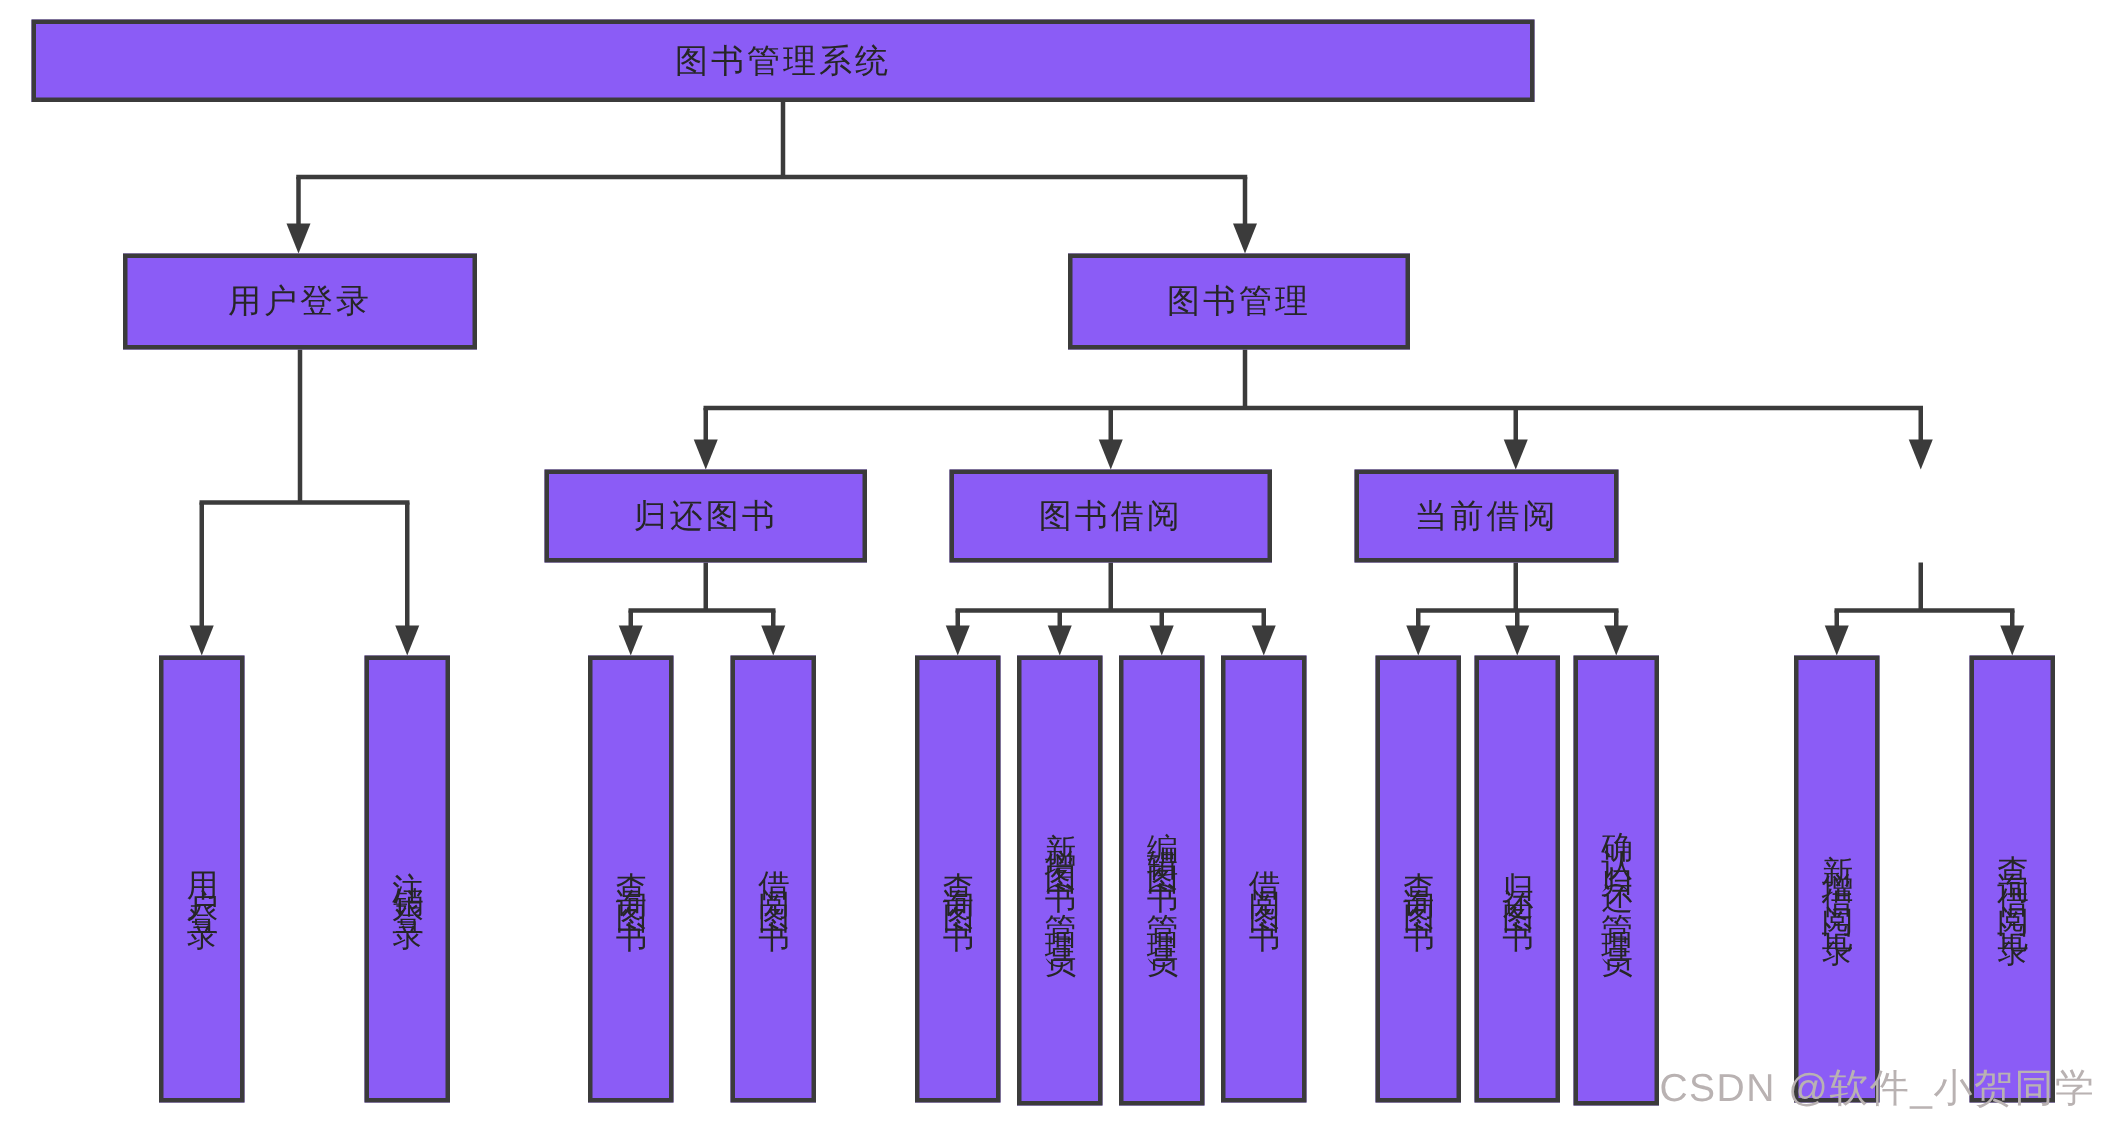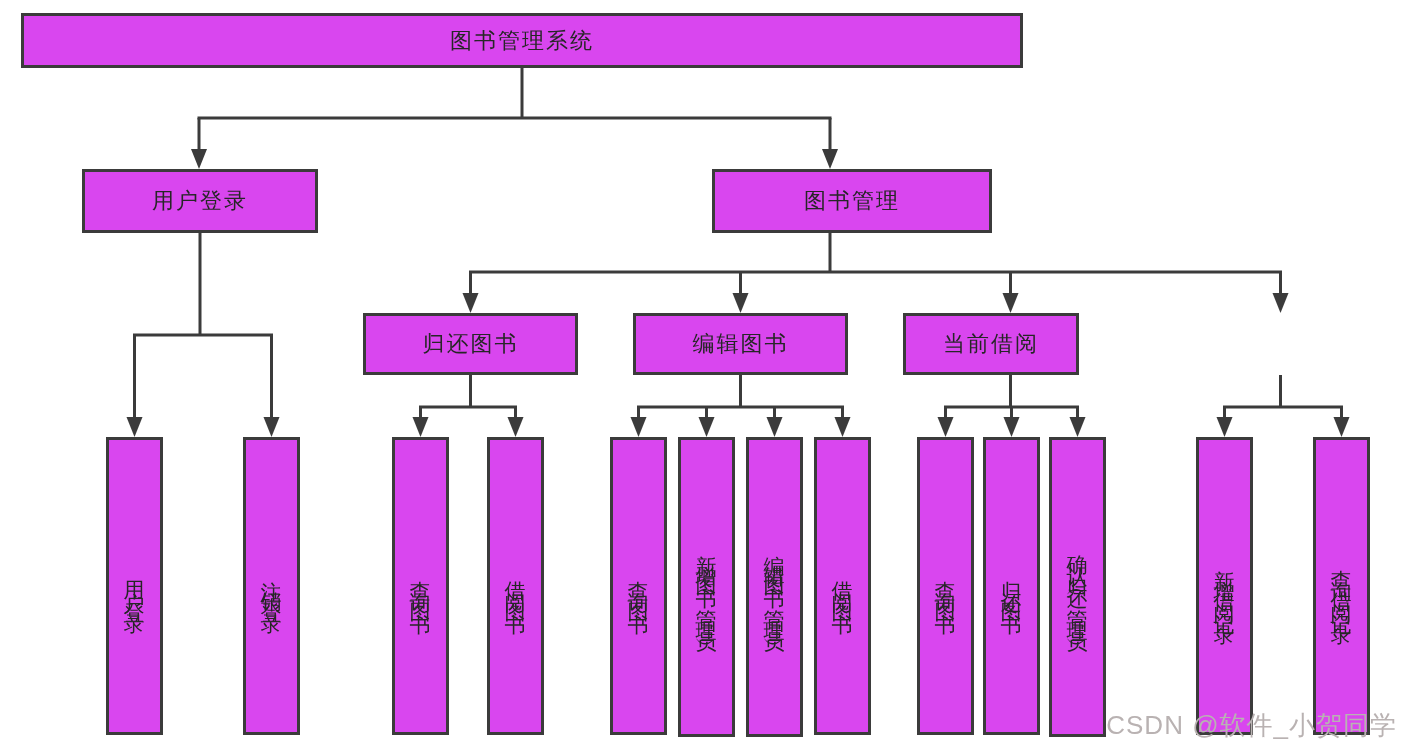--- a/index.html
+++ b/index.html
@@ -22,7 +22,7 @@
   .box{
     position:absolute;
     box-sizing:border-box;
-    background:#d946ef;
+    background:#8b5cf6;
     border:3px solid #3b3b3b;
     display:flex;
     align-items:center;

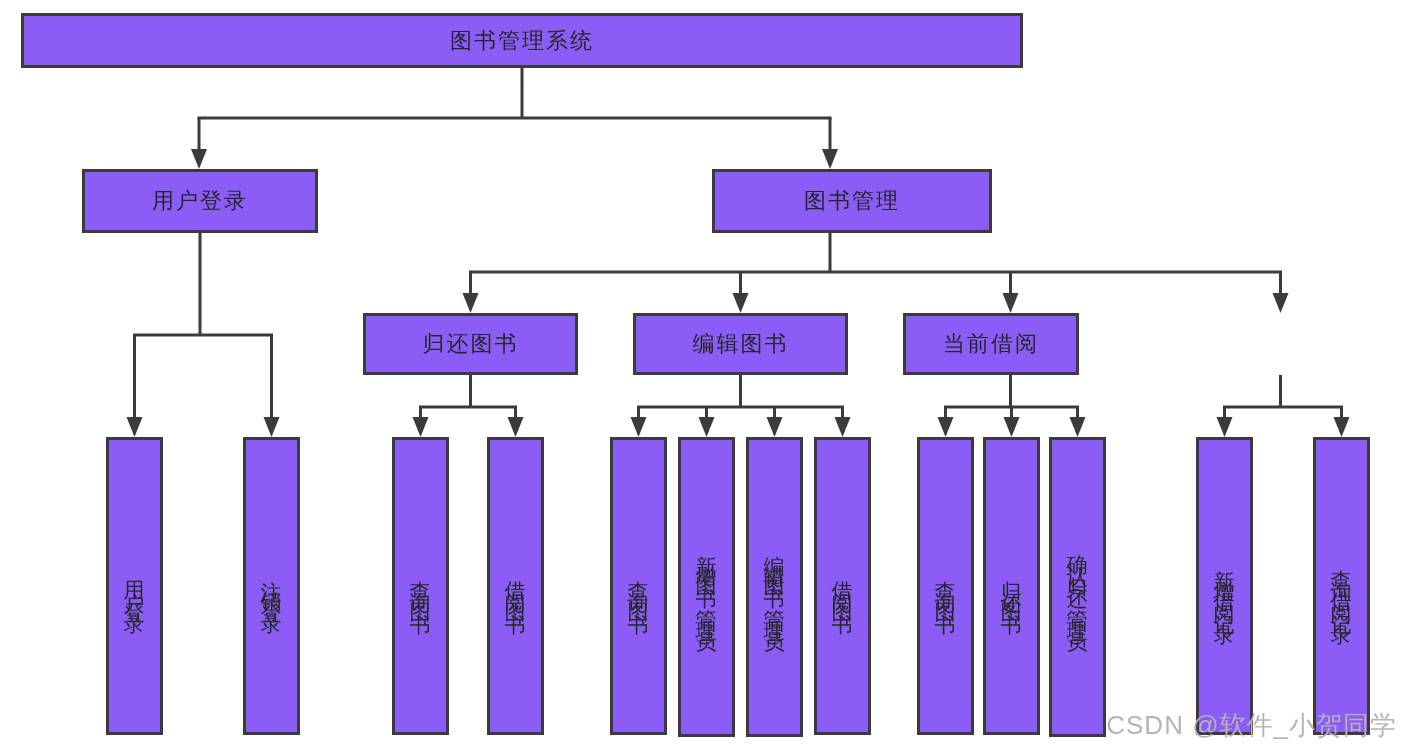--- a/index.html
+++ b/index.html
@@ -141,7 +141,7 @@
   <div class="box" style="left:82px;top:169px;width:236px;height:64px;">
     <span class="hlabel">用户登录</span>
   </div>
-  <div class="box" style="left:712px;top:169px;width:280px;height:64px;text-align:center;">
+  <div class="box" style="left:712px;top:169px;width:228px;height:64px;text-align:center;">
     <span class="hlabel">图书管理</span>
   </div>
 

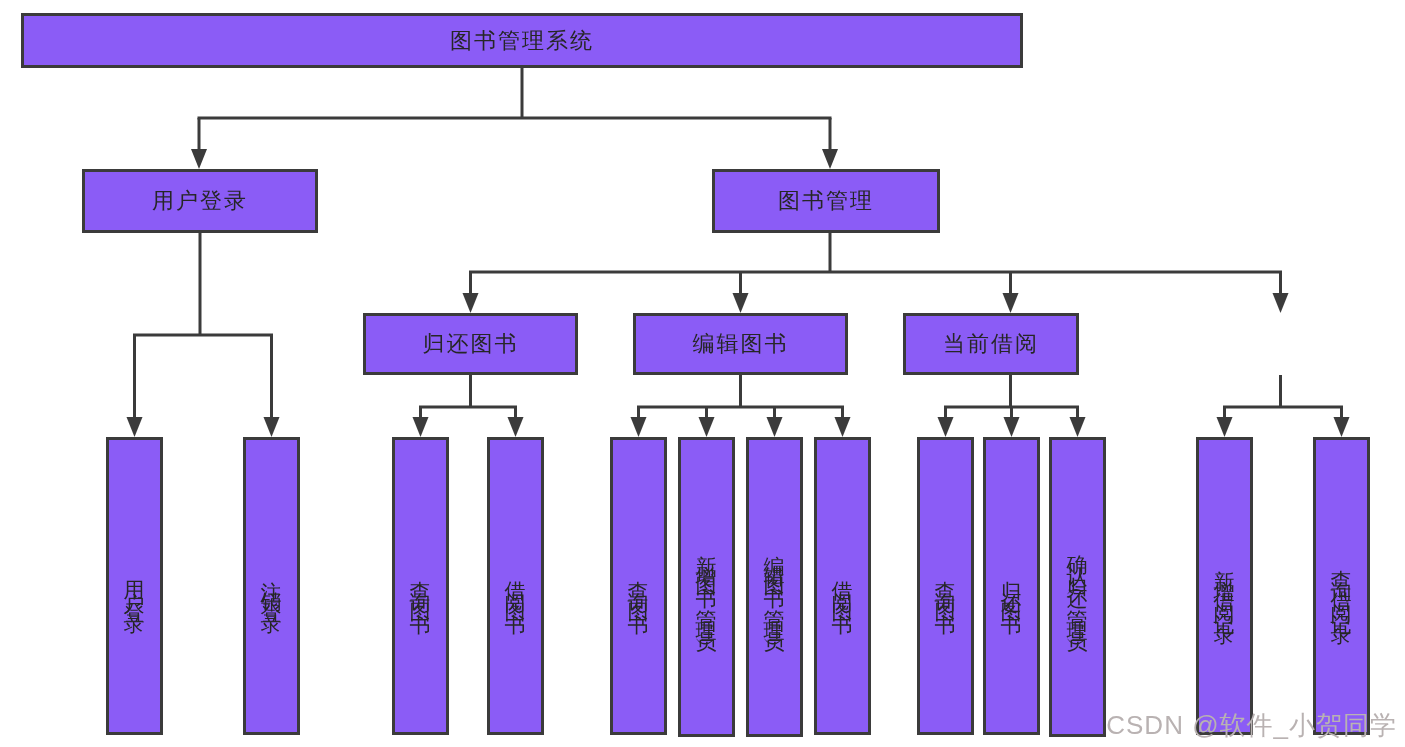--- a/index.html
+++ b/index.html
@@ -149,7 +149,7 @@
     <span class="hlabel">归还图书</span>
   </div>
   <div class="box" style="left:633px;top:313px;width:215px;height:62px;">
-    <span class="hlabel">编辑图书</span>
+    <span class="hlabel">图书借阅</span>
   </div>
   <div class="box" style="left:903px;top:313px;width:176px;height:62px;">
     <span class="hlabel">当前借阅</span>

